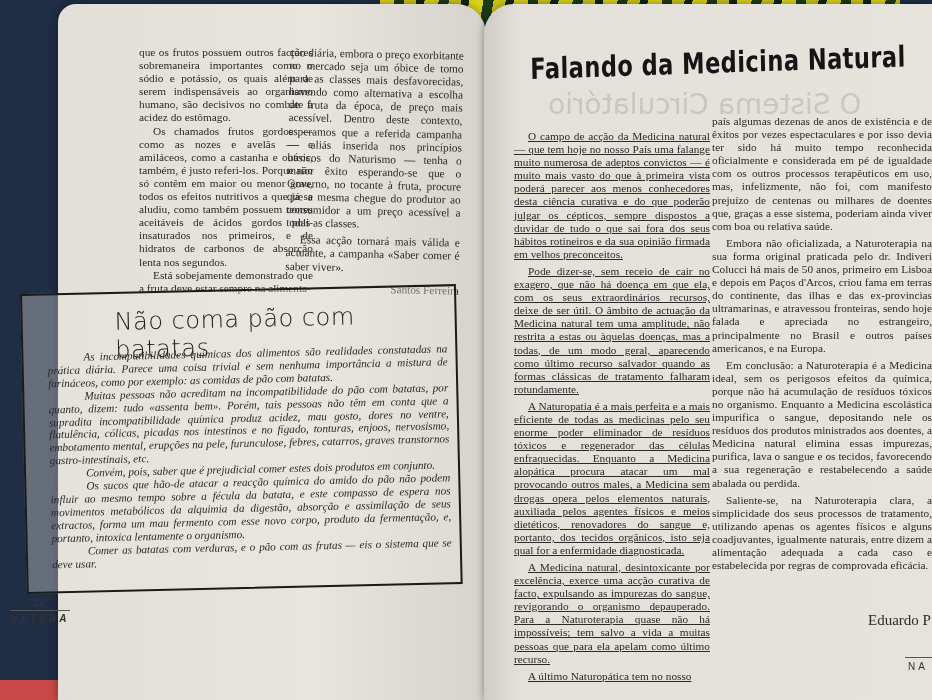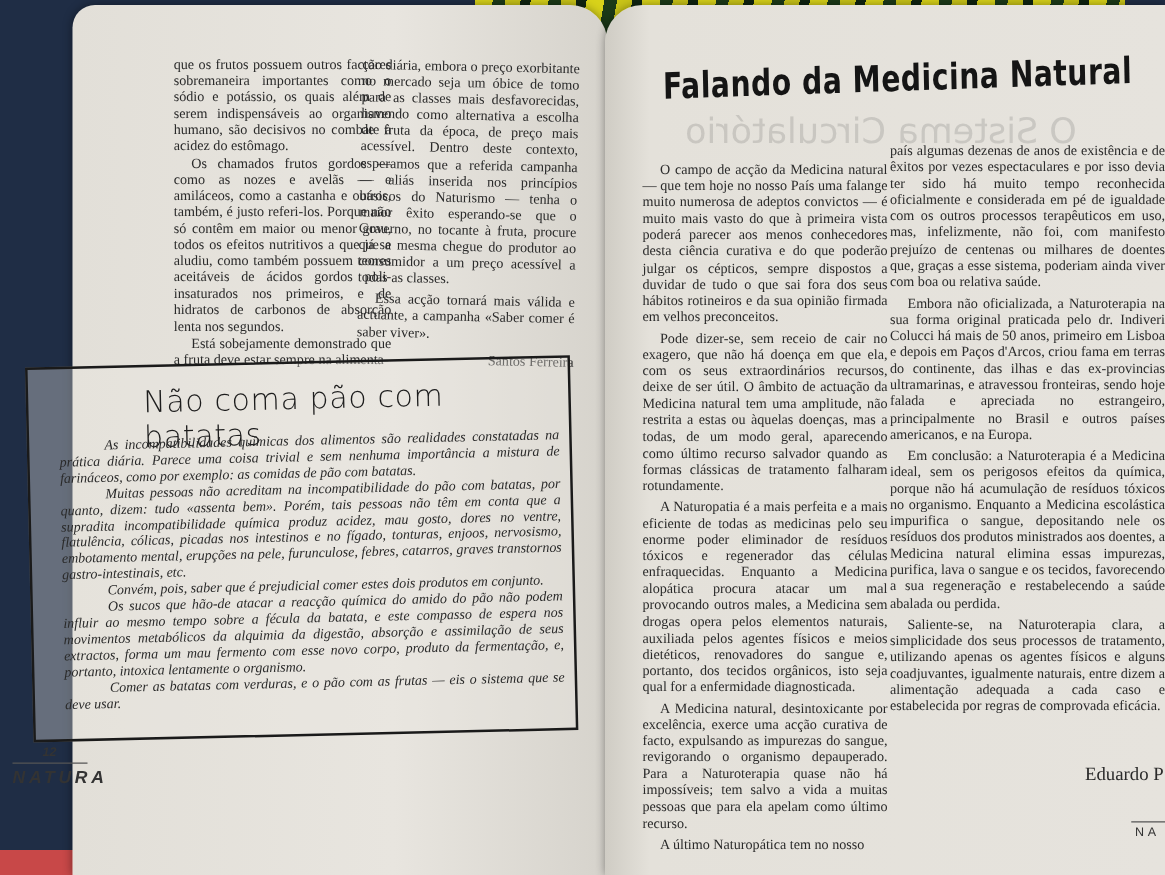--- a/index.html
+++ b/index.html
@@ -61,7 +61,7 @@
     position:absolute; left:548px; top:88px; font-family:"DejaVu Sans", sans-serif; font-size:28px; color:rgba(80,80,80,0.18);
     transform:scaleX(-1); white-space:nowrap;
   }
-  .r-col1 { left:514px; top:130px; width:196px; }
+  .r-col1 { left:514px; top:130px; width:196px;text-decoration:underline; }
   .r-col2 { left:712px; top:115px; width:220px; }
   .r-sig { position:absolute; left:868px; top:612px; font-size:15px; }
   .r-folio-line { position:absolute; left:905px; top:657px; width:30px; height:1px; background:#555; }

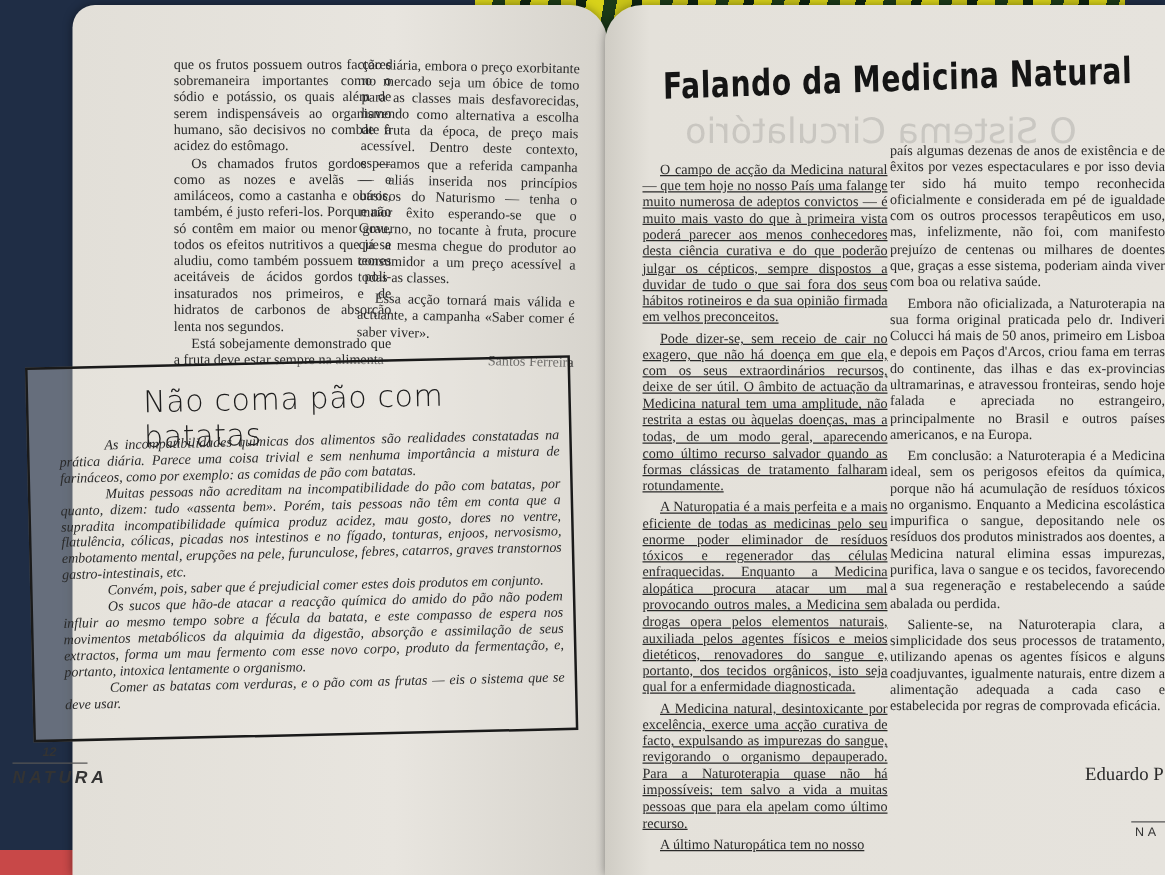--- a/index.html
+++ b/index.html
@@ -51,7 +51,7 @@
   .box-body p.ind { text-indent:36px; }
   .folio-num { position:absolute; left:34px; top:597px; font-family:"Liberation Sans", sans-serif; font-weight:bold; font-style:italic; font-size:10px; color:#333; }
   .folio-line { position:absolute; left:10px; top:610px; width:60px; height:1px; background:#555; }
-  .folio-mag { position:absolute; left:10px; top:613px; font-family:"Liberation Sans", sans-serif; font-weight:bold; font-style:italic; font-size:14px; letter-spacing:3px; color:#333; }
+  .folio-mag { position:absolute; left:10px; top:613px; font-family:"Liberation Sans", sans-serif; font-weight:bold; font-style:italic; font-size:10px; letter-spacing:3px; color:#333; }
   .art-title {
     position:absolute; left:530px; top:52px; width:380px;
     font-family:"DejaVu Sans", sans-serif; font-weight:bold; font-size:29px; color:#151515;

